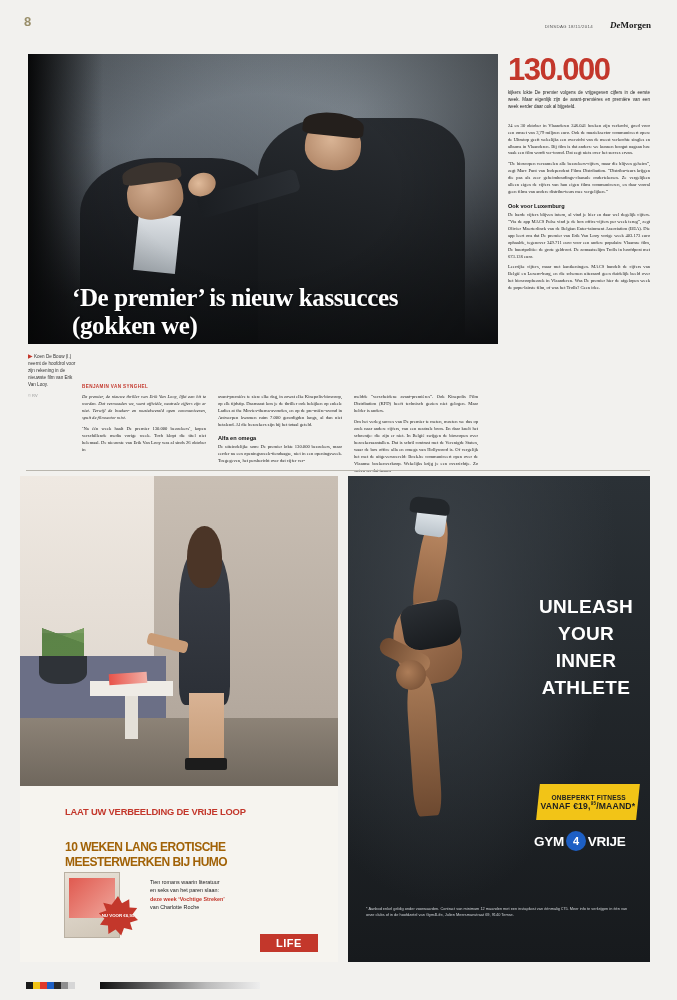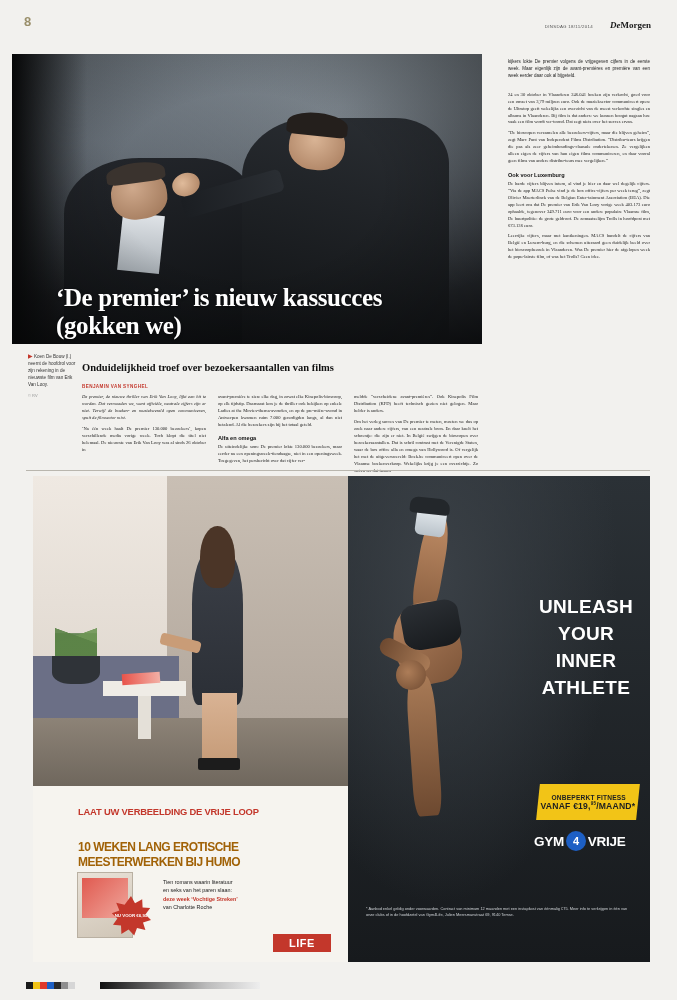--- a/index.html
+++ b/index.html
@@ -480,6 +480,7 @@
     </div>
 
     <div class="rail">
+      <div class="bignum">130.000</div>
       <div class="rail-sub">kijkers lokte De premier volgens de vrijgegeven cijfers in de eerste week. Maar eigenlijk zijn de avant-premières en première van een week eerder daar ook al bijgeteld.</div>
       <div class="rail-body">
         <p>24 en 30 oktober in Vlaanderen 246.041 boeken zijn verkocht, goed voor een omzet van 3,79 miljoen euro. Ook de muzieksector communiceert open: de Ultratop geeft wekelijks een overzicht van de meest verkochte singles en albums in Vlaanderen. Bij film is dat anders: we kunnen hoogut nagaan hoe vaak een film wordt ver-toond. Dat zegt niets over het succes ervan.</p>

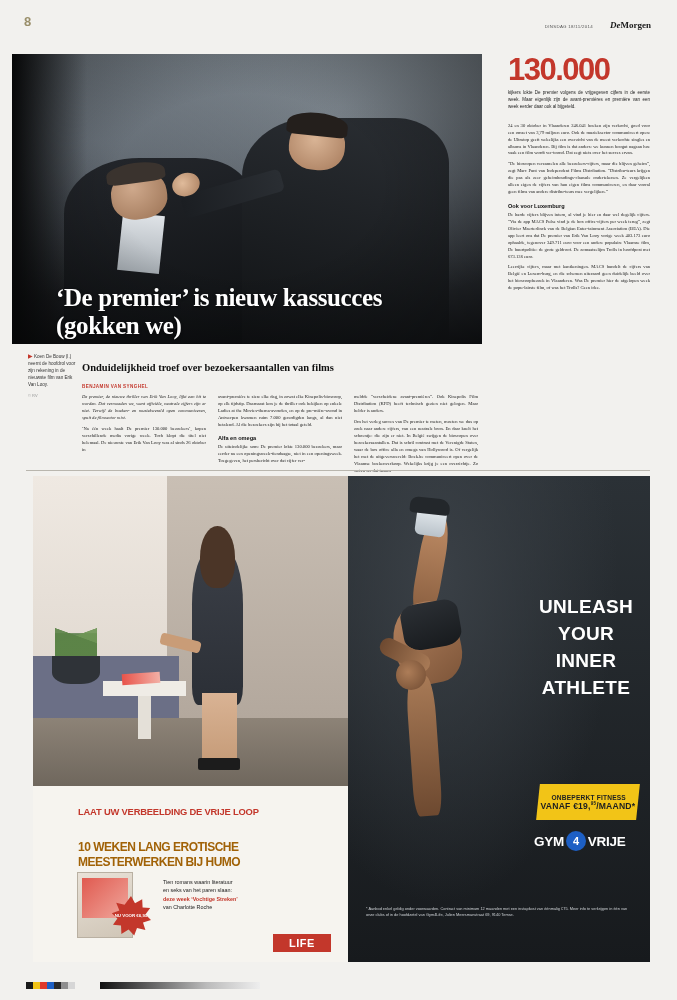--- a/index.html
+++ b/index.html
@@ -46,7 +46,7 @@
 
   
   .photo {
-    position:absolute; left:12px; top:18px; width:470px; height:290px;
+    position:absolute; left:28px; top:18px; width:470px; height:290px;
     overflow:hidden;
     background: linear-gradient(160deg,#4b535a 0%, #2e3338 40%, #1b1d20 100%);
   }

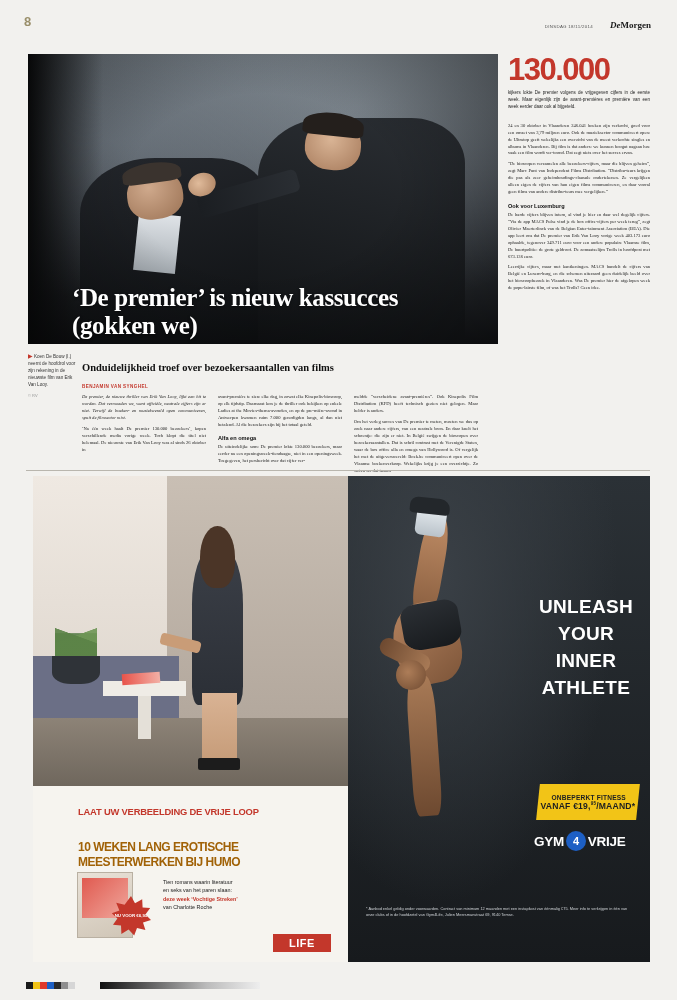--- a/index.html
+++ b/index.html
@@ -460,7 +460,6 @@
       <span class="ph">© RV</span>
     </div>
 
-    <div class="kicker">Onduidelijkheid troef over bezoekersaantallen van films</div>
     <div class="byline">BENJAMIN VAN SYNGHEL</div>
 
     <div class="col" id="c1">

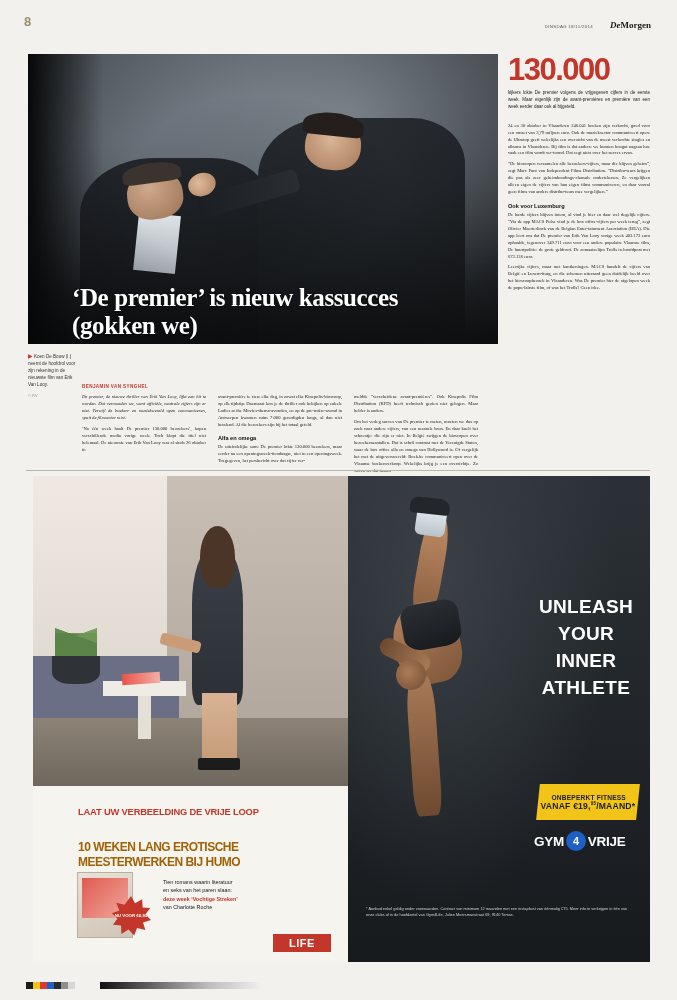--- a/index.html
+++ b/index.html
@@ -194,7 +194,7 @@
 
   
   .humo {
-    position:absolute; left:33px; top:0; width:318px; height:486px;
+    position:absolute; left:20px; top:0; width:318px; height:486px;
     background:#f6f4ef; overflow:hidden;
   }
   .humo-photo {

